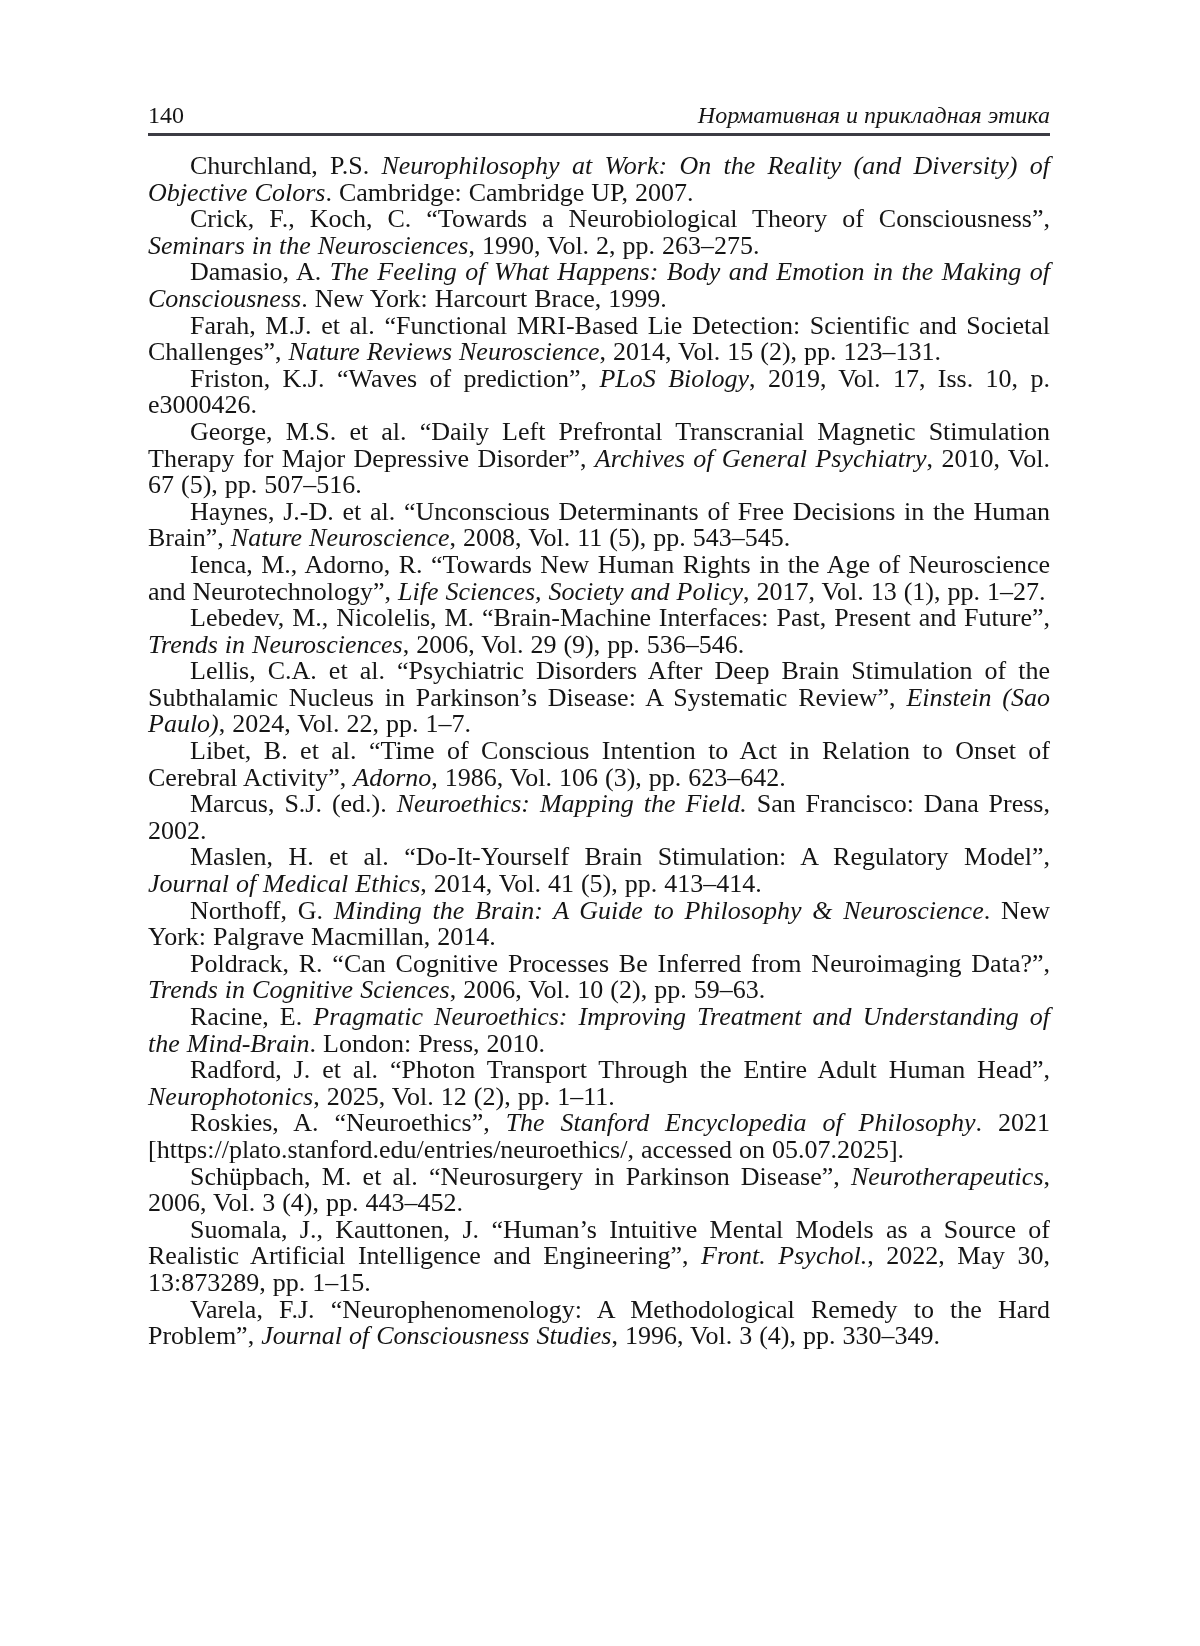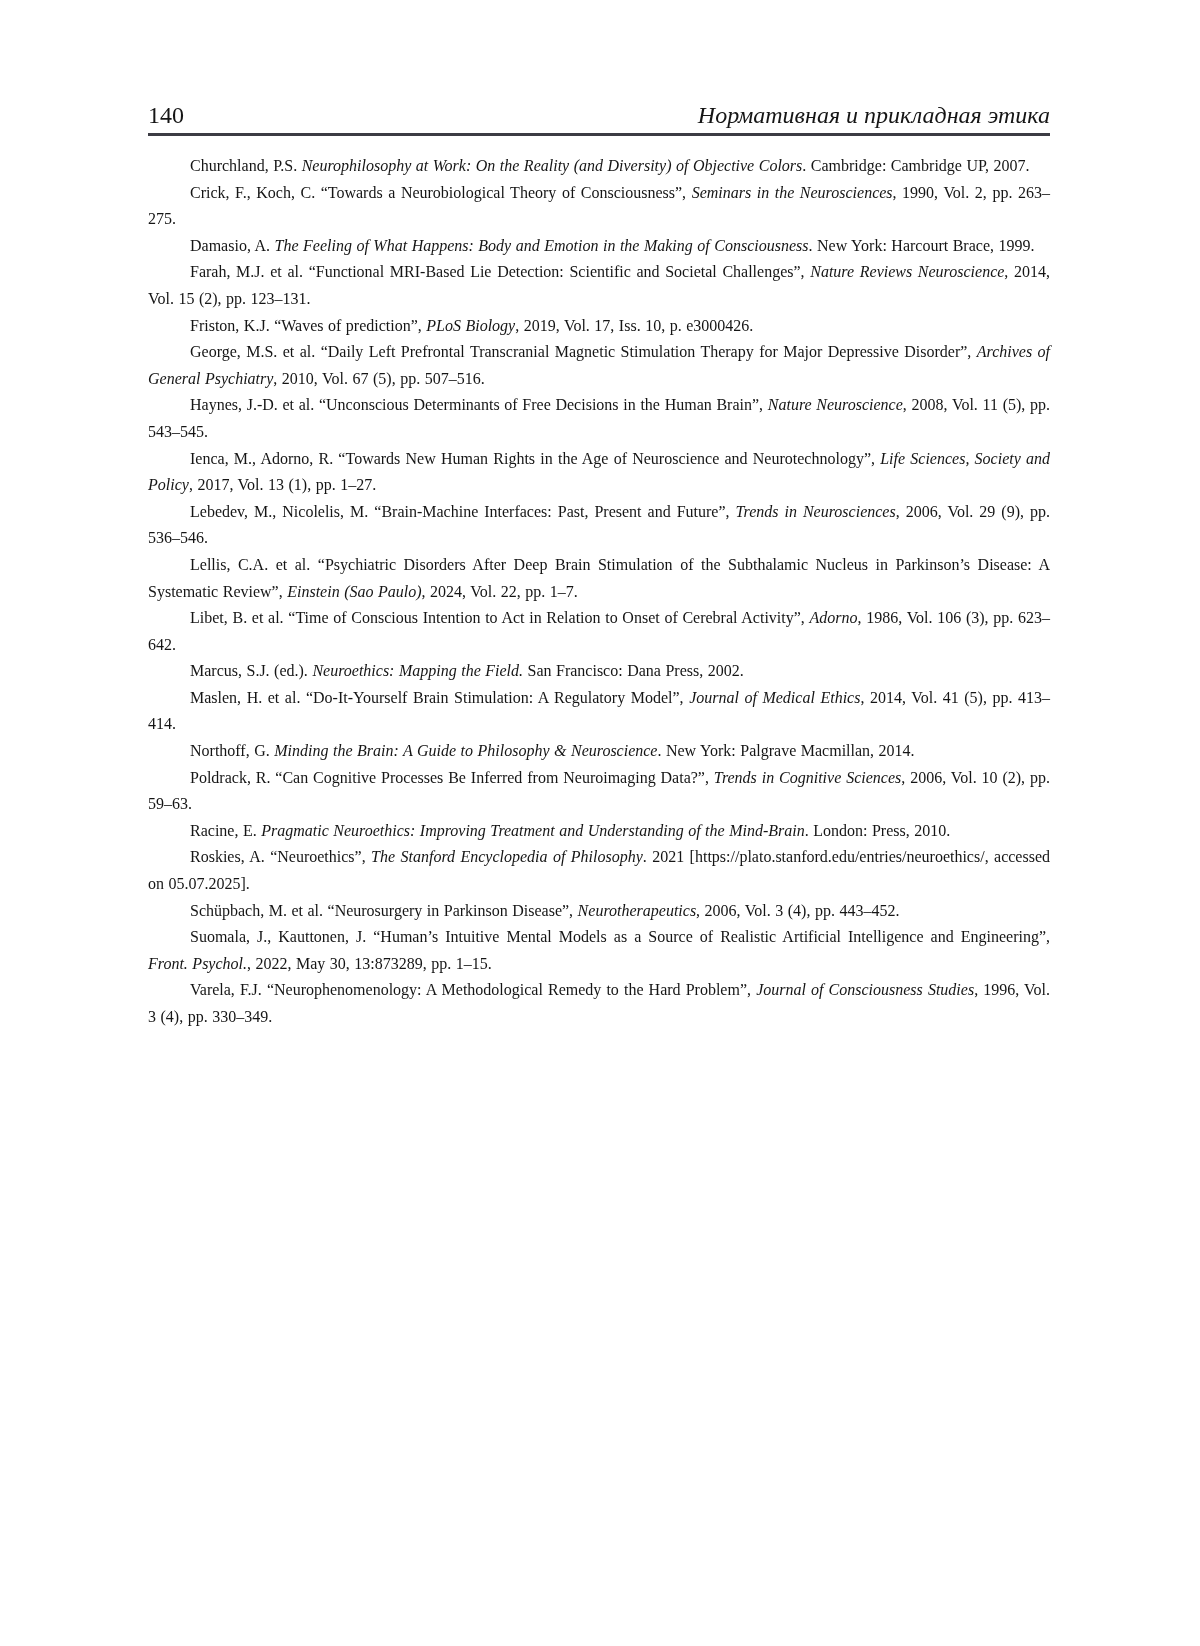--- a/index.html
+++ b/index.html
@@ -51,7 +51,7 @@
   p.ref {
     margin: 0;
     padding: 0;
-    font-size: 16px;
+    font-size: 26px;
     line-height: 26.6px;
     text-align: justify;
     text-indent: 42px;

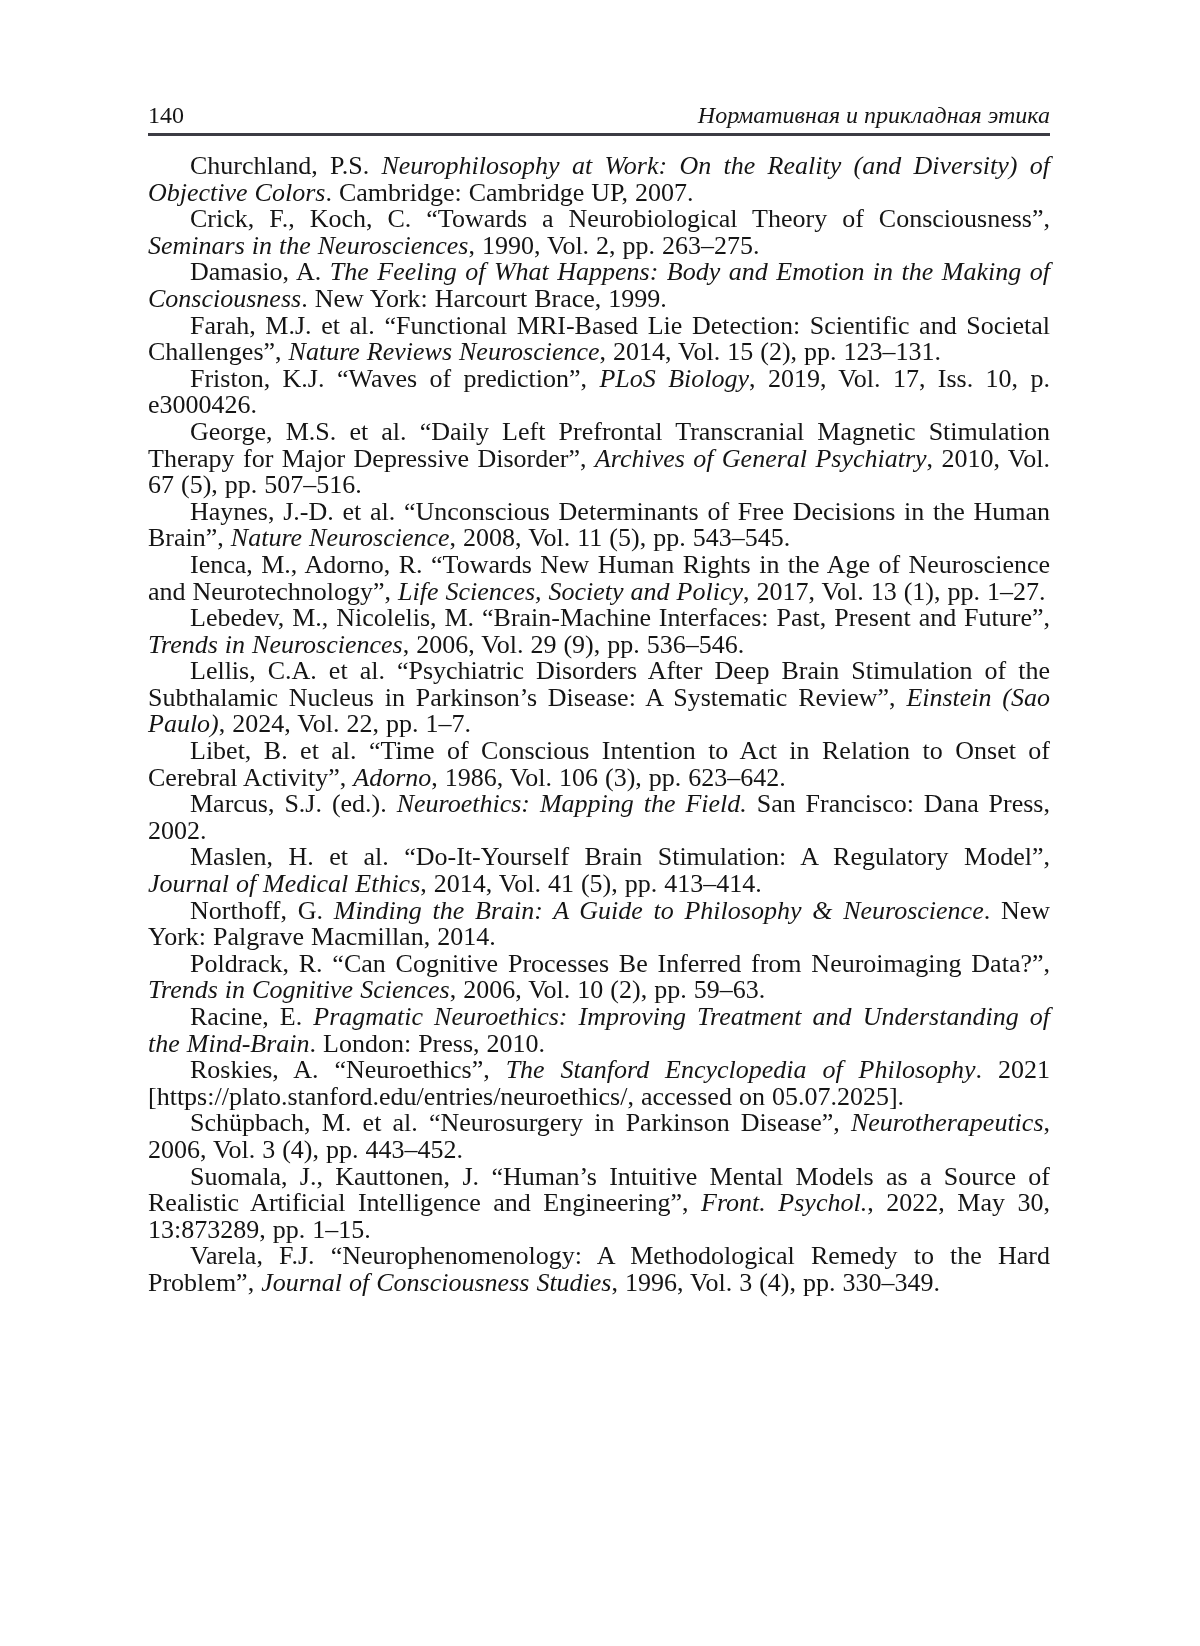--- a/index.html
+++ b/index.html
@@ -86,6 +86,7 @@
         <p class="ref"><span>Northoff, G. </span><i>Minding the Brain: A Guide to Philosophy &amp; Neuroscience</i><span>. New York: Palgrave Macmillan, 2014.</span></p>
         <p class="ref"><span>Poldrack, R. “Can Cognitive Processes Be Inferred from Neuroimaging Data?”, </span><i>Trends in Cognitive Sciences</i><span>, 2006, Vol. 10 (2), pp. 59–63.</span></p>
         <p class="ref"><span>Racine, E. </span><i>Pragmatic Neuroethics: Improving Treatment and Understanding of the Mind-Brain</i><span>. London: Press, 2010.</span></p>
+        <p class="ref"><span>Radford, J. et al. “Photon Transport Through the Entire Adult Human Head”, </span><i>Neurophotonics</i><span>, 2025, Vol. 12 (2), pp. 1–11.</span></p>
         <p class="ref"><span>Roskies, A. “Neuroethics”, </span><i>The Stanford Encyclopedia of Philosophy</i><span>. 2021 [https://plato.stanford.edu/entries/neuroethics/, accessed on 05.07.2025].</span></p>
         <p class="ref"><span>Schüpbach, M. et al. “Neurosurgery in Parkinson Disease”, </span><i>Neurotherapeutics</i><span>, 2006, Vol. 3 (4), pp. 443–452.</span></p>
         <p class="ref"><span>Suomala, J., Kauttonen, J. “Human’s Intuitive Mental Models as a Source of Realistic Artificial Intelligence and Engineering”, </span><i>Front. Psychol.</i><span>, 2022, May 30, 13:873289, pp. 1–15.</span></p>

